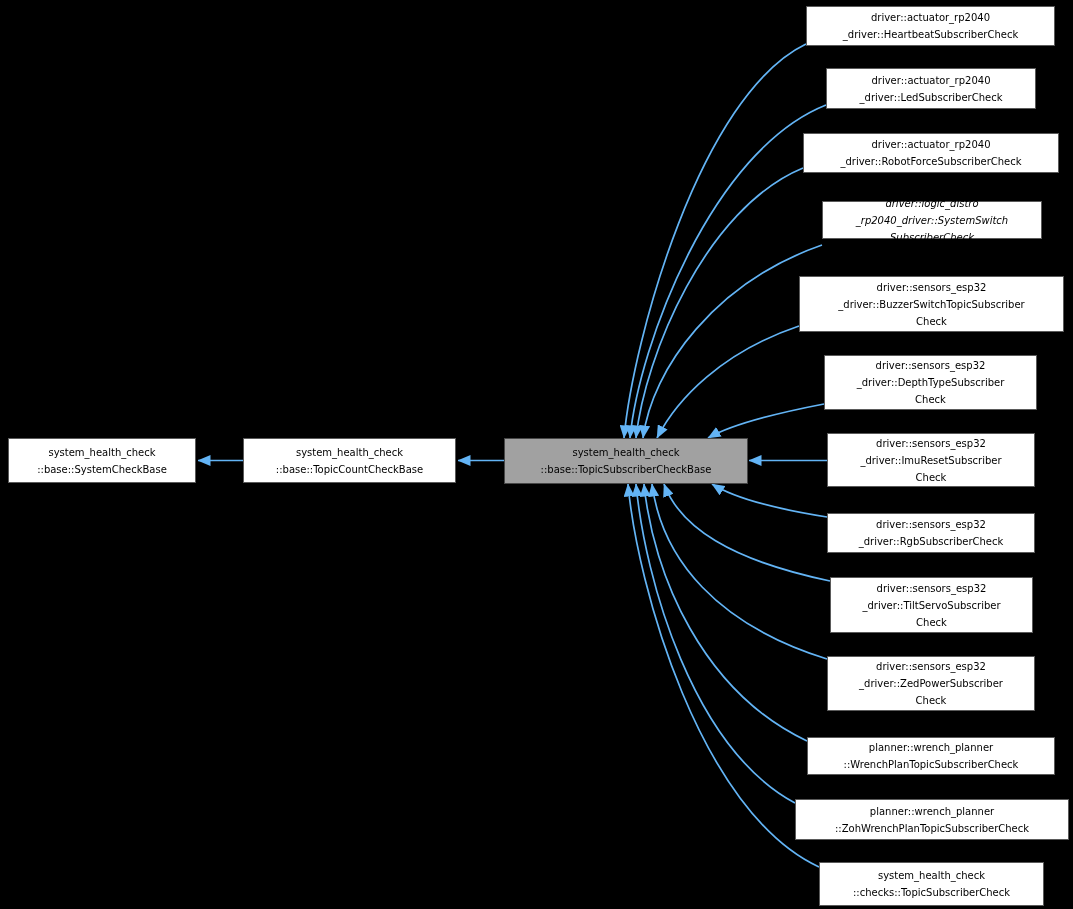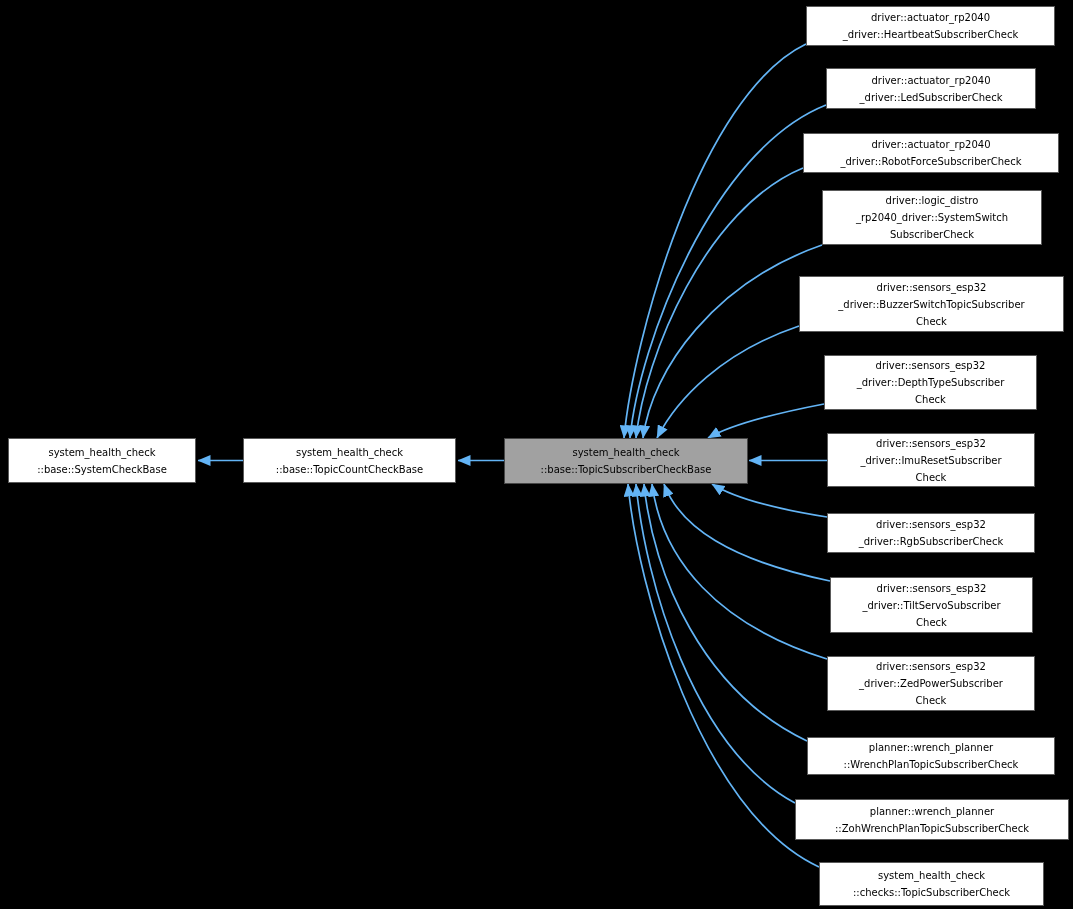--- a/index.html
+++ b/index.html
@@ -67,7 +67,7 @@
 _driver::LedSubscriberCheck</div>
       <div class="node" style="left: 803px; top: 133px; width: 256px; height: 40px;">driver::actuator_rp2040
 _driver::RobotForceSubscriberCheck</div>
-      <div class="node" style="left: 822px; top: 190px; width: 220px; height: 55px;">driver::logic_distro
+      <div class="node" style="left: 822px; top: 201px; width: 220px; height: 38px; font-style: italic;">driver::logic_distro
 _rp2040_driver::SystemSwitch
 SubscriberCheck</div>
       <div class="node" style="left: 799px; top: 276px; width: 265px; height: 56px;">driver::sensors_esp32

